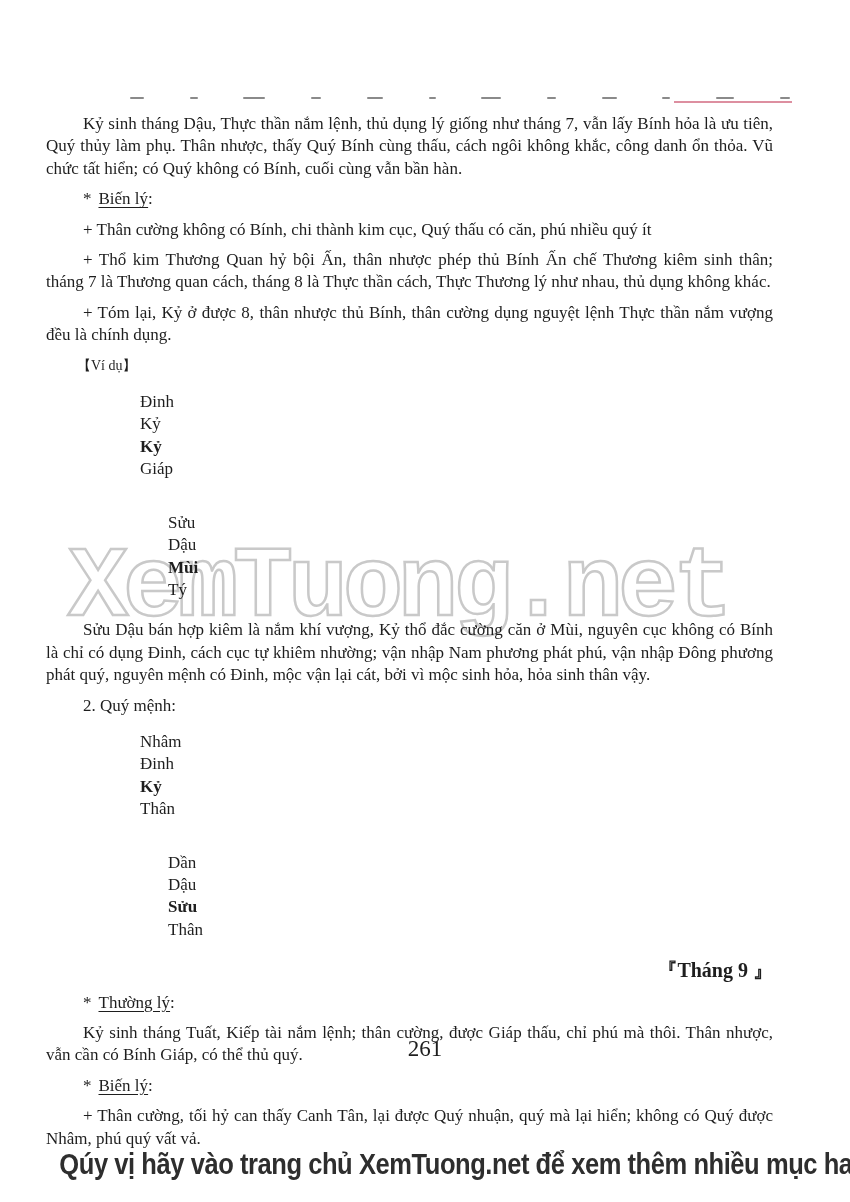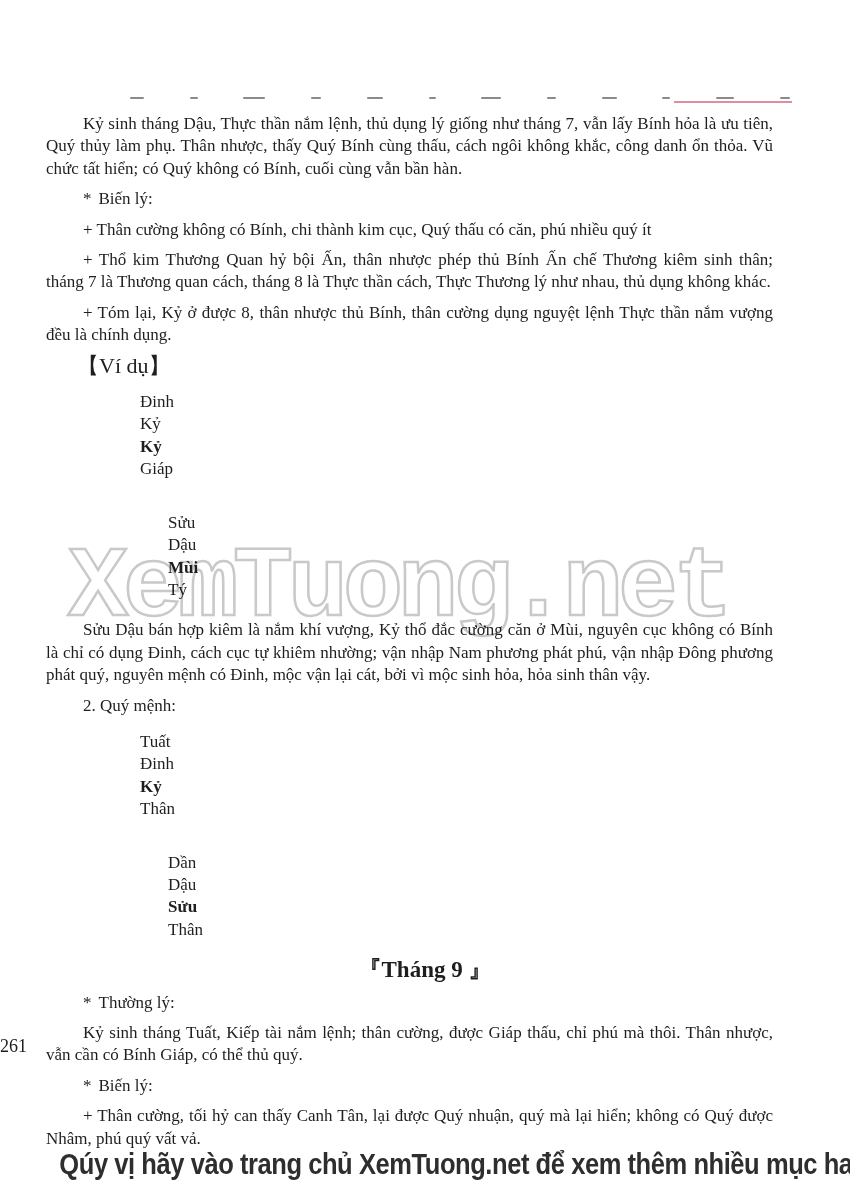--- a/index.html
+++ b/index.html
@@ -59,7 +59,7 @@
   .content p { margin: 0 0 8px 0; text-align: justify; text-indent: 37px; }
   .content p.no-just { text-align: left; }
   .heading-line { margin: 0 0 8px 0; text-indent: 37px; text-align: left; }
-  .u { text-underline-offset: 3px; text-align: center; }
+  .u { text-decoration: underline; text-underline-offset: 3px; text-align: center; }
   .marker { margin-right: 7px; }
   .h-vidu { font-size: 22px; margin: 2px 0 10px 0; text-indent: 31px; text-align: left; }
   .h-thang { font-weight: bold; font-size: 23px; margin: 4px 0 10px 0; text-indent: 31px; text-align: center; }

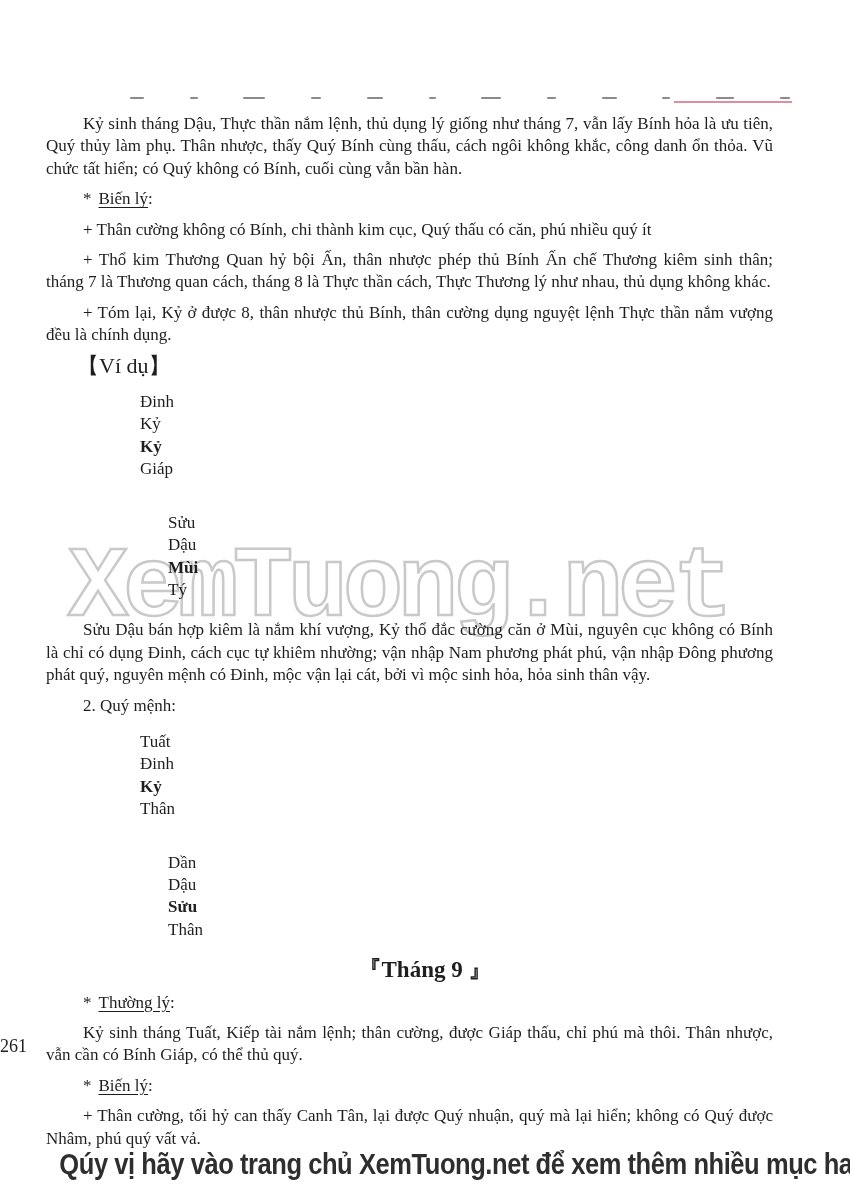--- a/index.html
+++ b/index.html
@@ -61,7 +61,7 @@
   .heading-line { margin: 0 0 8px 0; text-indent: 37px; text-align: left; }
   .u { text-decoration: underline; text-underline-offset: 3px; text-align: center; }
   .marker { margin-right: 7px; }
-  .h-vidu { font-size: 22px; margin: 2px 0 10px 0; text-indent: 31px; text-align: left; }
+  .h-vidu { font-size: 14px; margin: 2px 0 10px 0; text-indent: 31px; text-align: left; }
   .h-thang { font-weight: bold; font-size: 23px; margin: 4px 0 10px 0; text-indent: 31px; text-align: center; }
 
   

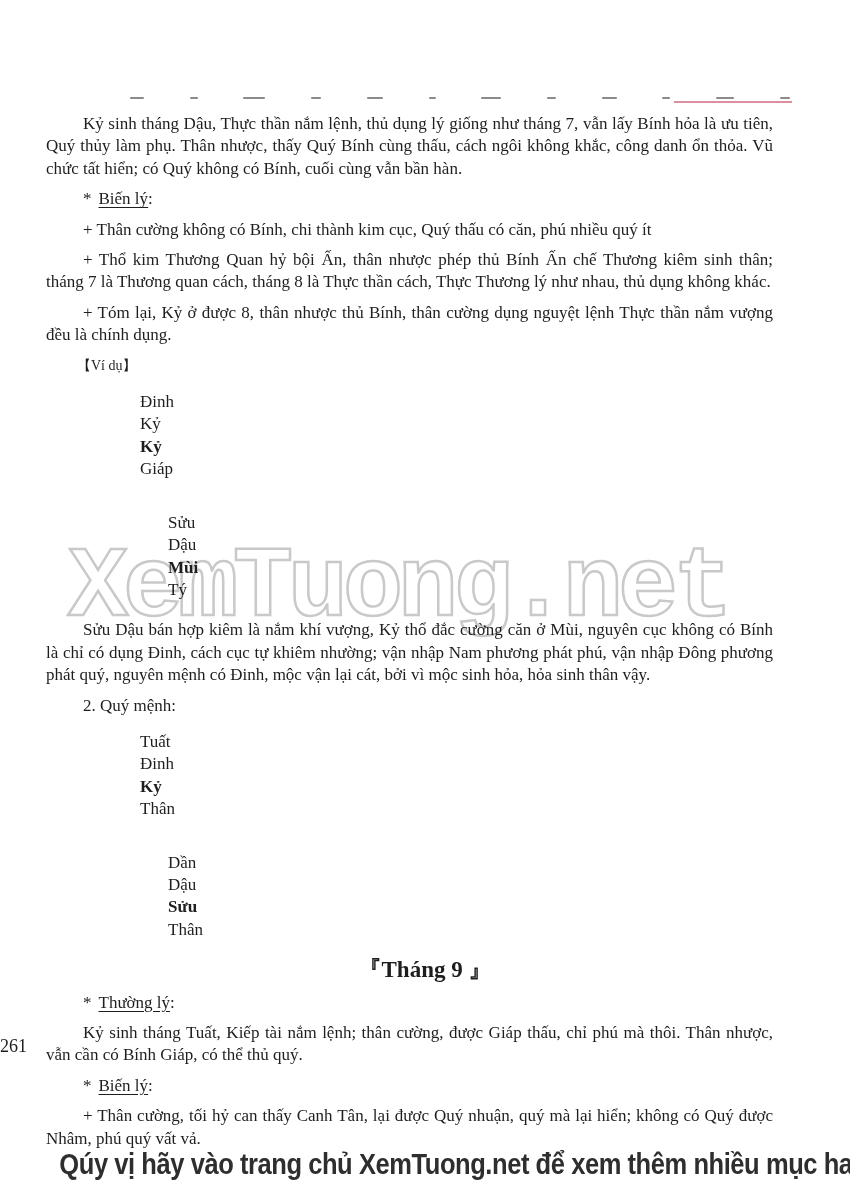--- a/index.html
+++ b/index.html
@@ -156,7 +156,7 @@
 
     <div class="pillar-table">
       <div class="pillar-row">
-        <span class="pillar-cell">Tuất</span>
+        <span class="pillar-cell">Nhâm</span>
         <span class="pillar-cell">Đinh</span>
         <span class="pillar-cell bold">Kỷ</span>
         <span class="pillar-cell">Thân</span>

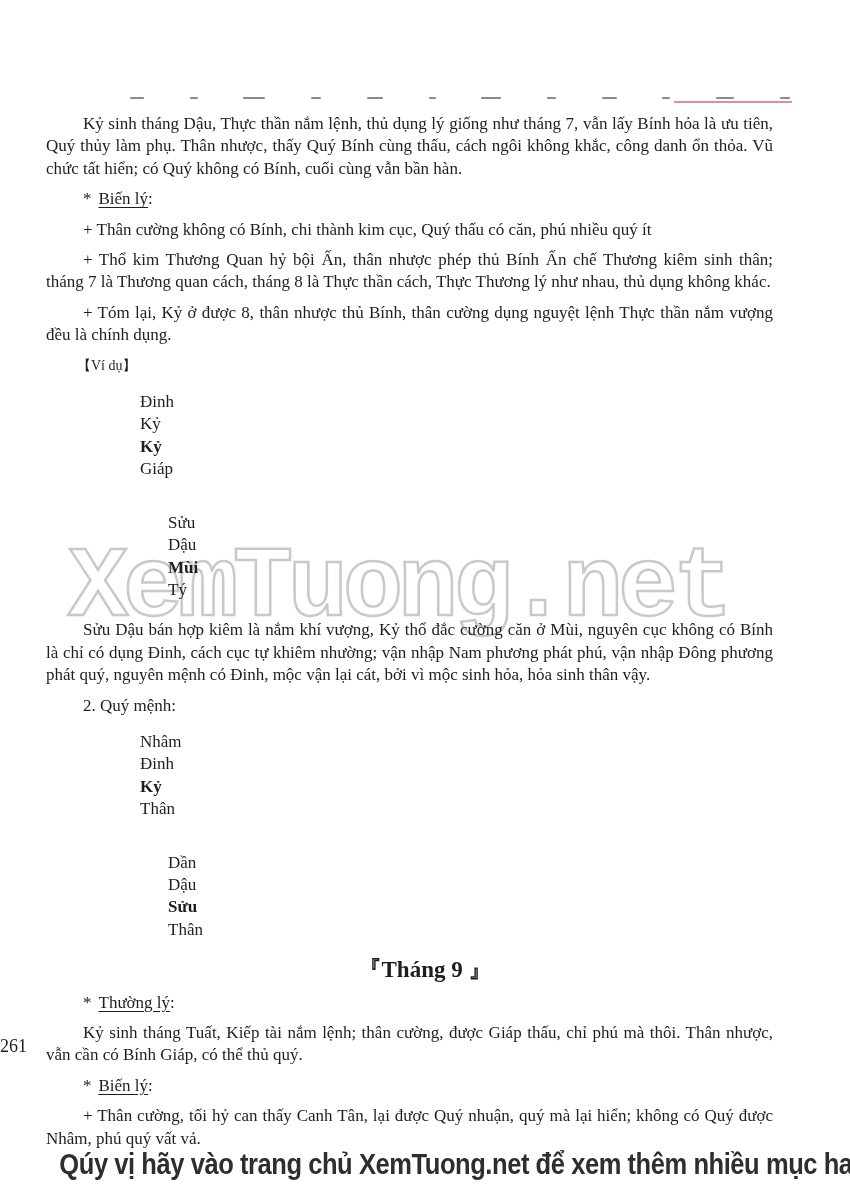--- a/index.html
+++ b/index.html
@@ -62,7 +62,7 @@
   .u { text-decoration: underline; text-underline-offset: 3px; text-align: center; }
   .marker { margin-right: 7px; }
   .h-vidu { font-size: 14px; margin: 2px 0 10px 0; text-indent: 31px; text-align: left; }
-  .h-thang { font-weight: bold; font-size: 23px; margin: 4px 0 10px 0; text-indent: 31px; text-align: center; }
+  .h-thang { font-weight: bold; font-size: 20px; margin: 4px 0 10px 0; text-indent: 31px; text-align: right; }
 
   
   .pillar-table { margin: 14px 0 18px 0; padding-left: 94px; }

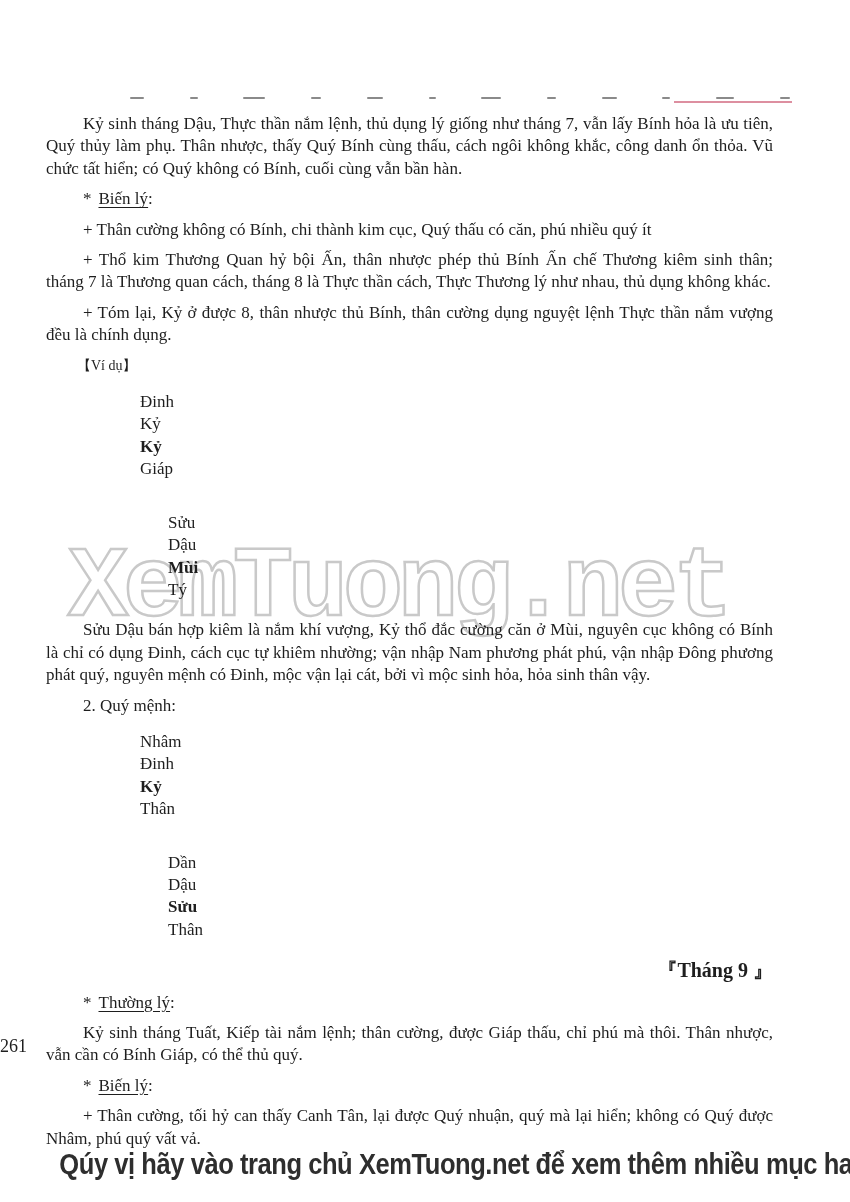--- a/index.html
+++ b/index.html
@@ -77,7 +77,7 @@
   
   .page-number {
     position: absolute; left: 0; top: 1036px; width: 850px;
-    font-size: 18px; z-index: 1;
+    text-align: center; font-size: 23px; z-index: 1;
   }
 
   

